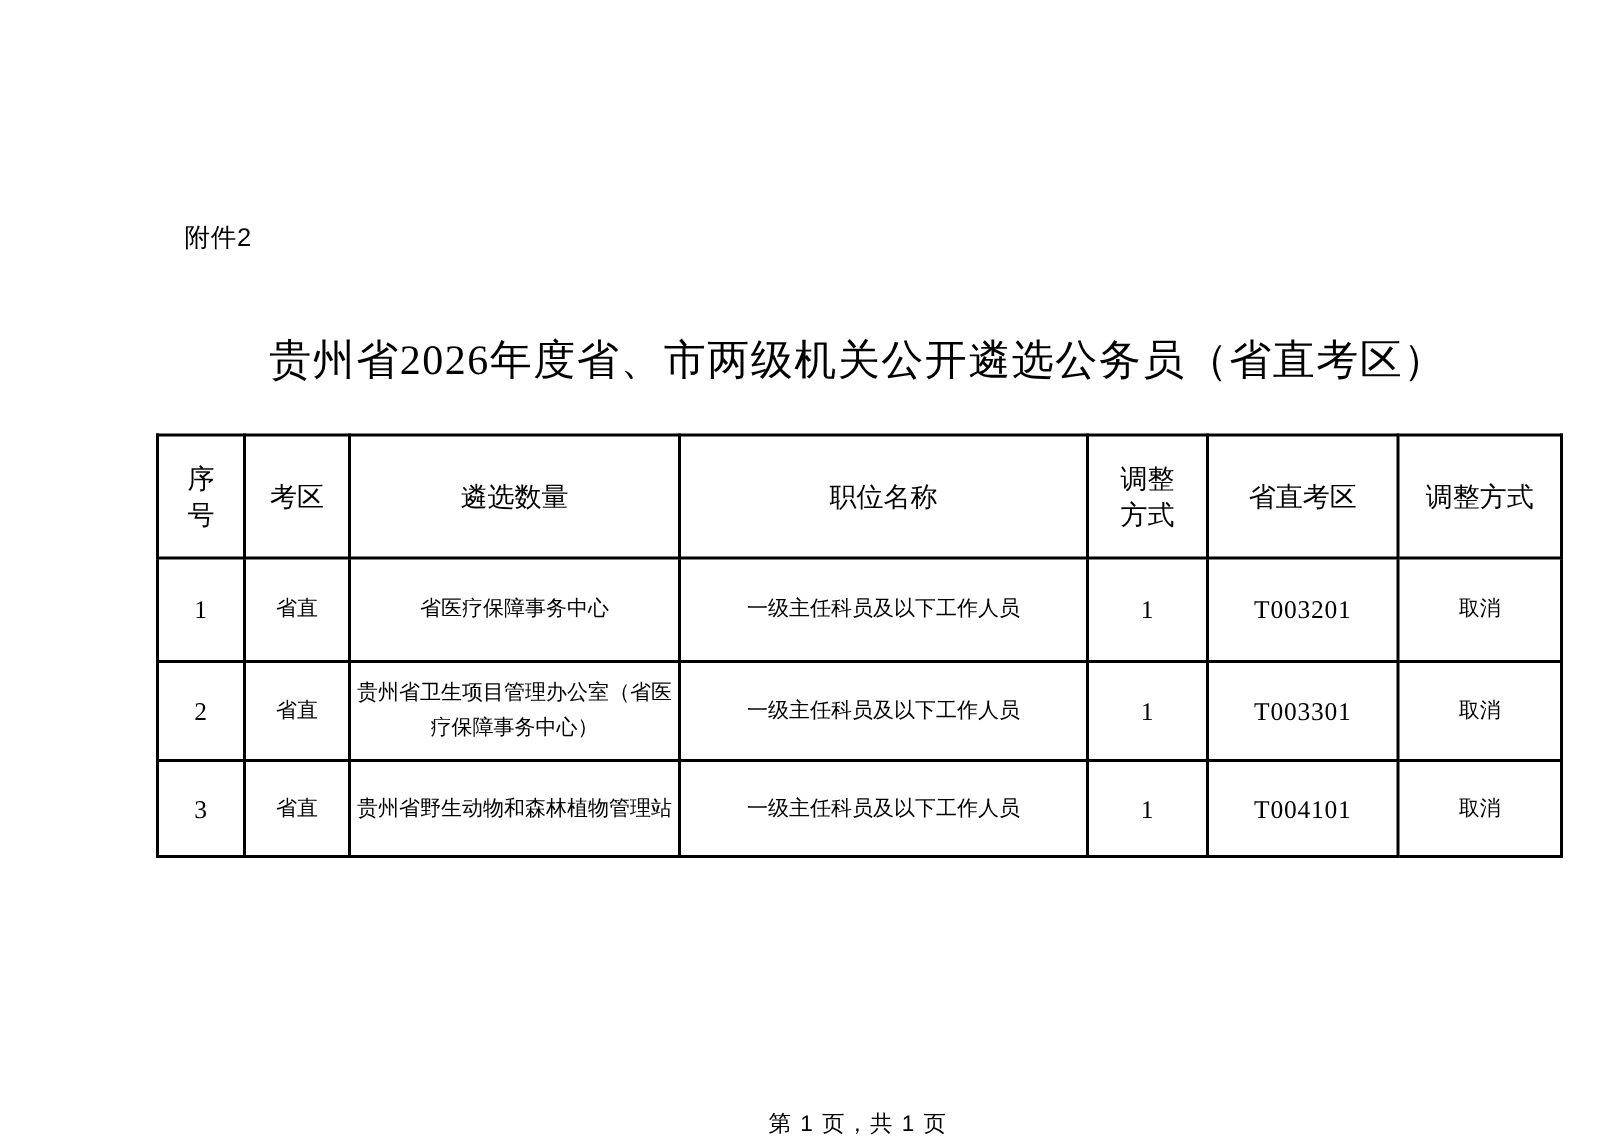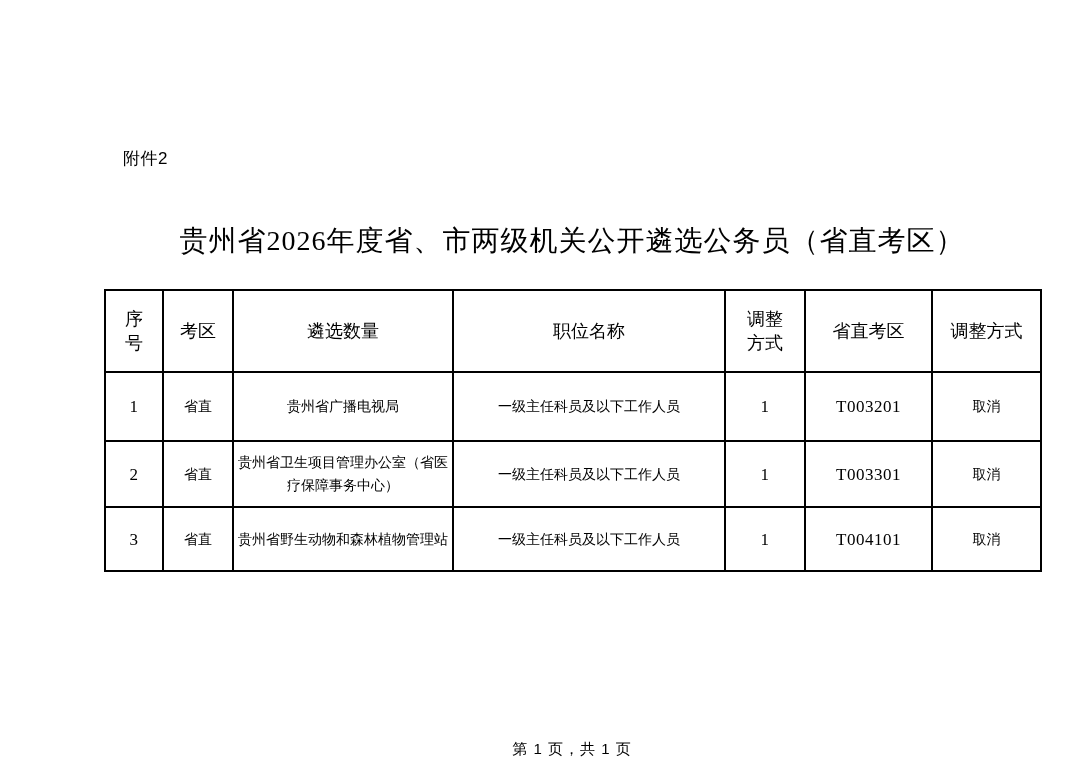--- a/index.html
+++ b/index.html
@@ -107,7 +107,7 @@
       <tr class="data-row data-row-first">
         <td class="num-cell">1</td>
         <td>省直</td>
-        <td>贵州省广播电视局</td>
+        <td>省医疗保障事务中心</td>
         <td>一级主任科员及以下工作人员</td>
         <td class="num-cell">1</td>
         <td class="code-cell">T003201</td>

